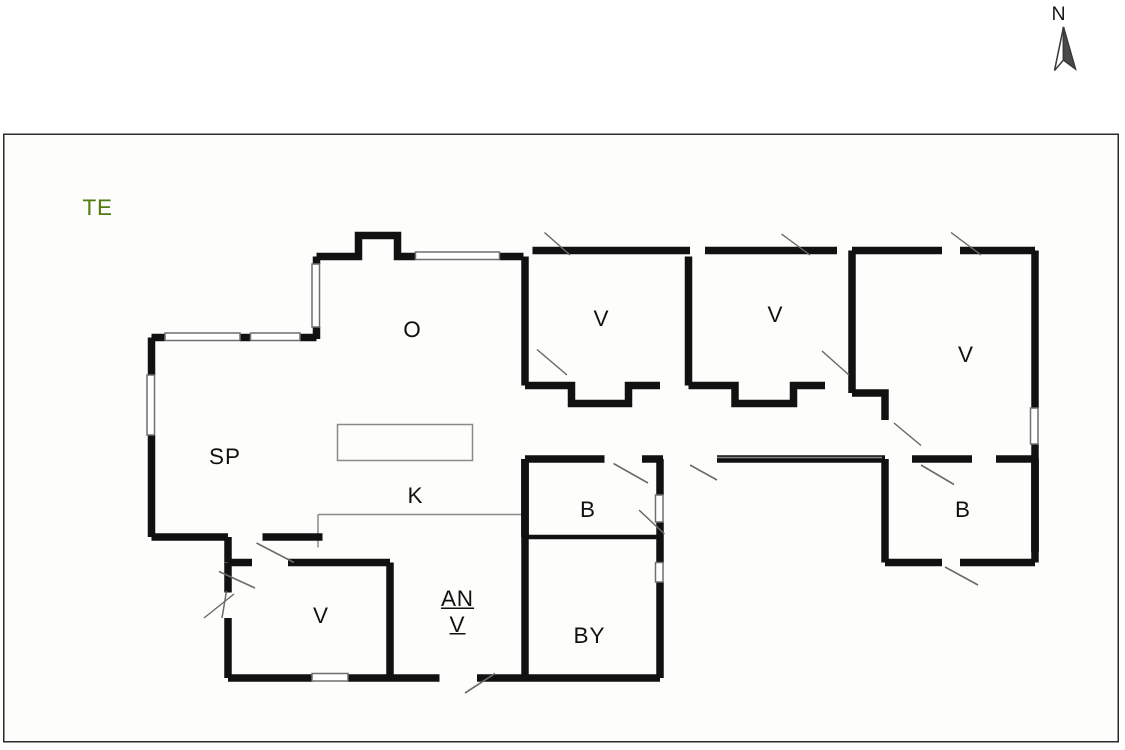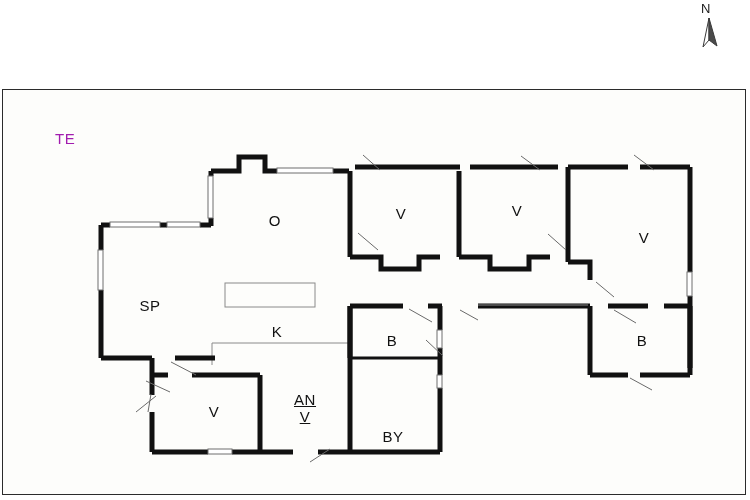--- a/index.html
+++ b/index.html
@@ -53,7 +53,7 @@
     left: 55px;
     top: 130px;
     font-size: 15px;
-    color: #a21caf;
+    color: #4d7c0f;
     letter-spacing: 0.5px;
   }
 

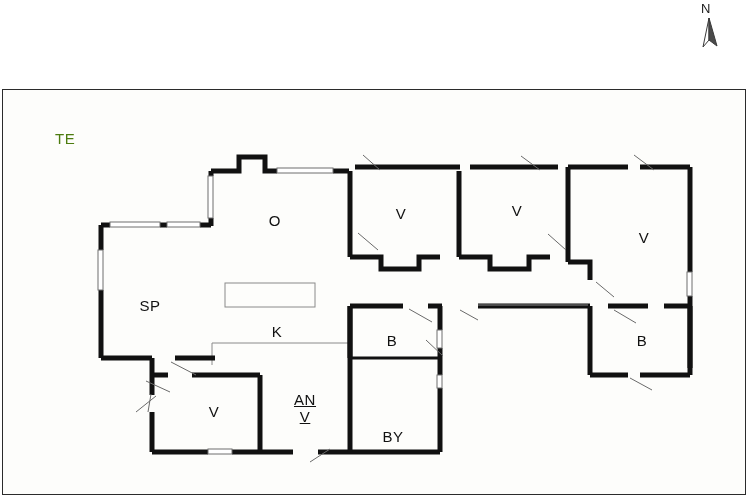--- a/index.html
+++ b/index.html
@@ -240,7 +240,7 @@
     <div class="room-label" style="left:214px; top:411px;">V</div>
     <div class="room-label" style="left:305px; top:408px;text-decoration:underline;">AN
 V</div>
-    <div class="room-label" style="left:393px; top:436px;text-align:right;">BY</div>
+    <div class="room-label" style="left:393px; top:424px;text-align:right;">BY</div>
   </div>
 
 </div>

